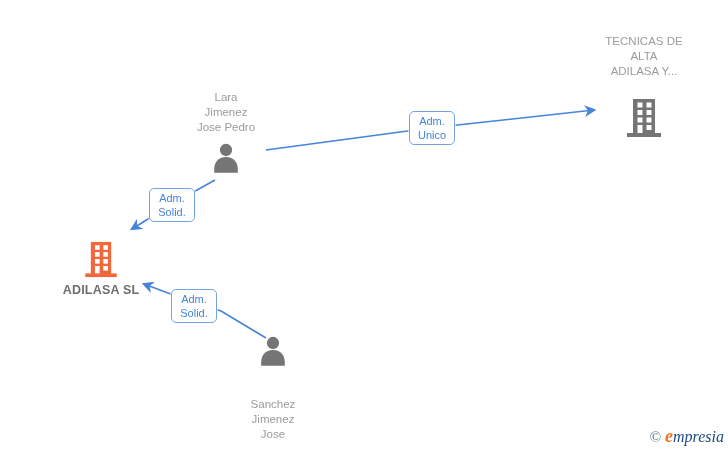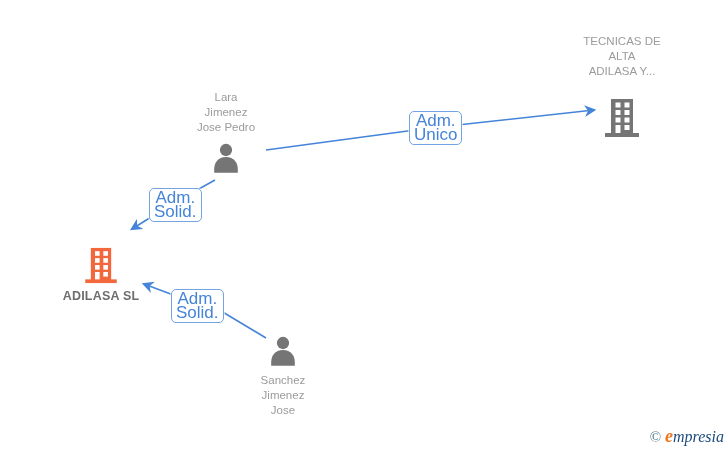--- a/index.html
+++ b/index.html
@@ -94,7 +94,7 @@
     <polyline points="266,338 221,311 176,296 144,284" marker-end="url(#arrow)"></polyline>
   </svg>
 
-  <div class="node" style="left:572px;top:34px;width:100px;gap:12px;">
+  <div class="node" style="left:594px;top:34px;width:100px;gap:12px;">
     <div class="node-caption">
       <div>TECNICAS DE</div>
       <div>ALTA</div>

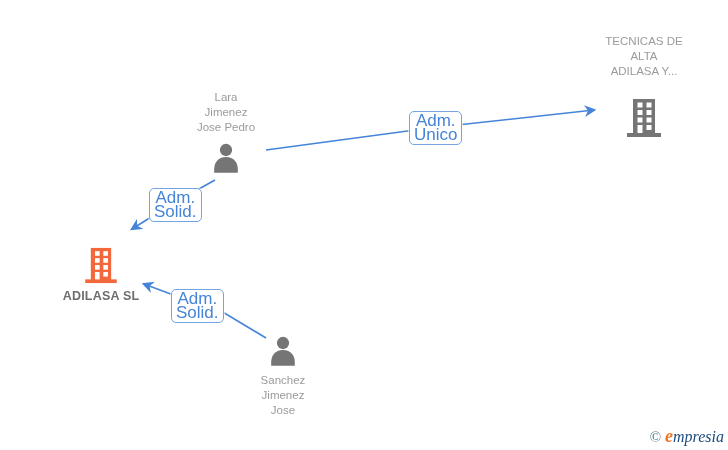--- a/index.html
+++ b/index.html
@@ -56,7 +56,7 @@
     border:1px solid var(--label-border);
     border-radius:5px;
     color:var(--accent-blue);
-    font-size:17px;
+    font-size:11px;
     line-height:14px;
     text-align:center;
     padding:2px 4px;

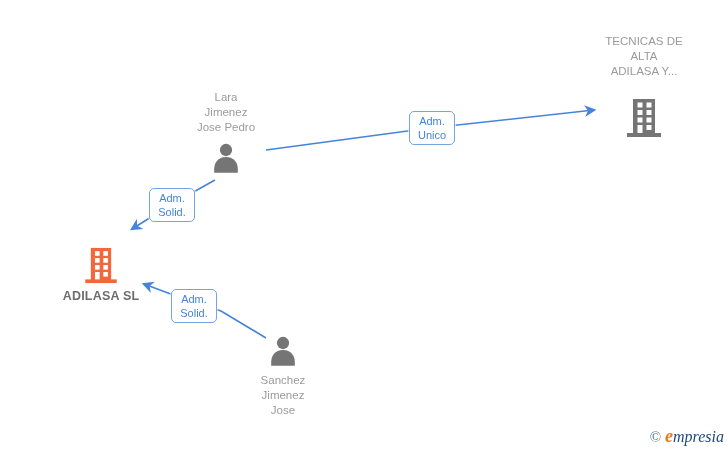--- a/index.html
+++ b/index.html
@@ -132,7 +132,7 @@
     </svg>
   </div>
 
-  <div class="node" style="left:41px;top:247px;width:120px;">
+  <div class="node" style="left:41px;top:241px;width:120px;">
     <svg class="node-icon first" width="34" height="37" viewBox="0 0 36 40">
       <g fill="#f2683c">
         <rect x="7" y="1" width="22" height="35"></rect>

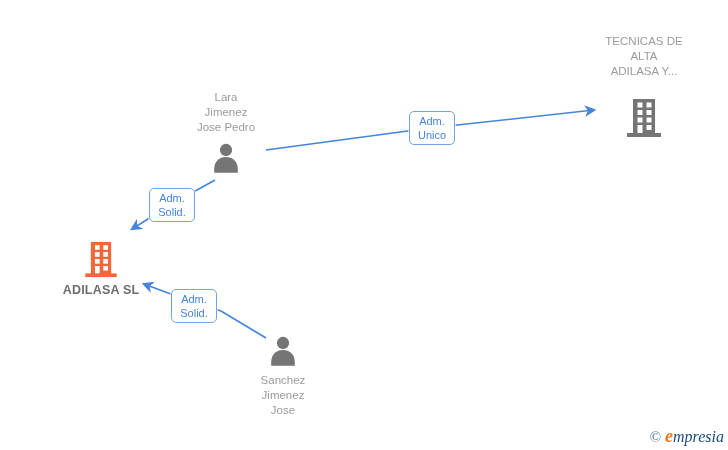--- a/index.html
+++ b/index.html
@@ -154,7 +154,7 @@
     </div>
   </div>
 
-  <div class="node" style="left:233px;top:335px;width:100px;">
+  <div class="node" style="left:223px;top:335px;width:100px;gap:24px;">
     <svg class="node-icon first" width="34" height="33" viewBox="0 0 36 34">
       <g fill="#757575">
         <circle cx="18" cy="8" r="6.5"></circle>

